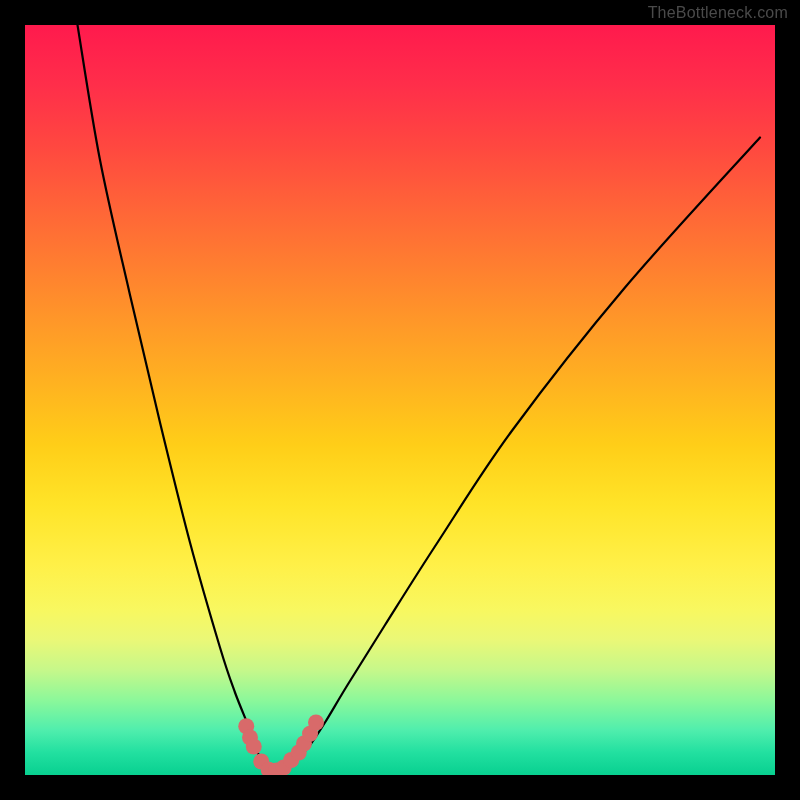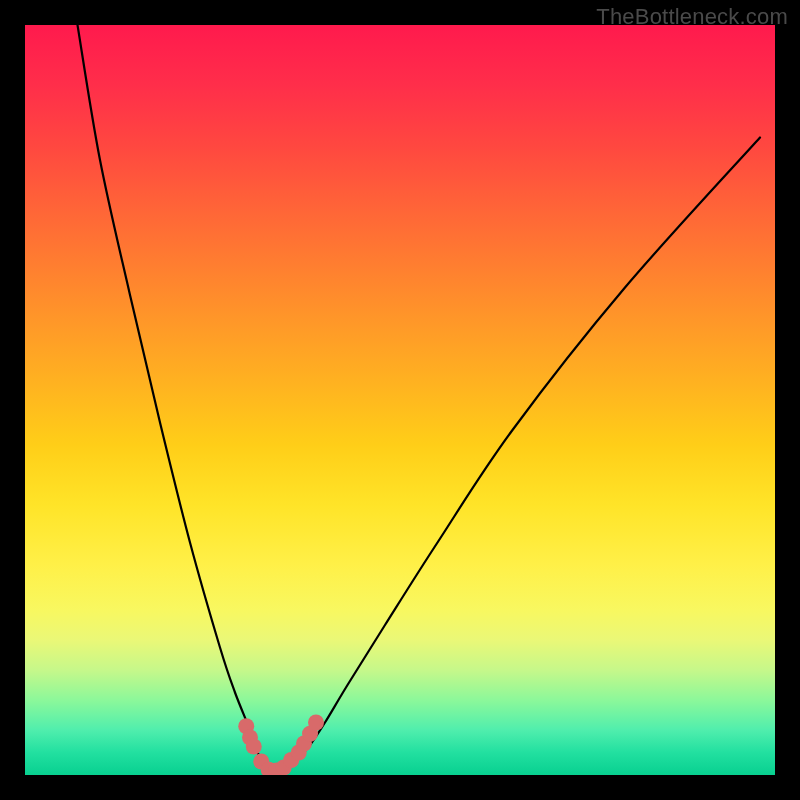--- a/index.html
+++ b/index.html
@@ -47,7 +47,7 @@
     top: 4px;
     right: 12px;
     color: #4a4a4a;
-    font-size: 22px;
+    font-size: 16px;
     font-weight: 500;
     letter-spacing: 0.2px;
     z-index: 3;

